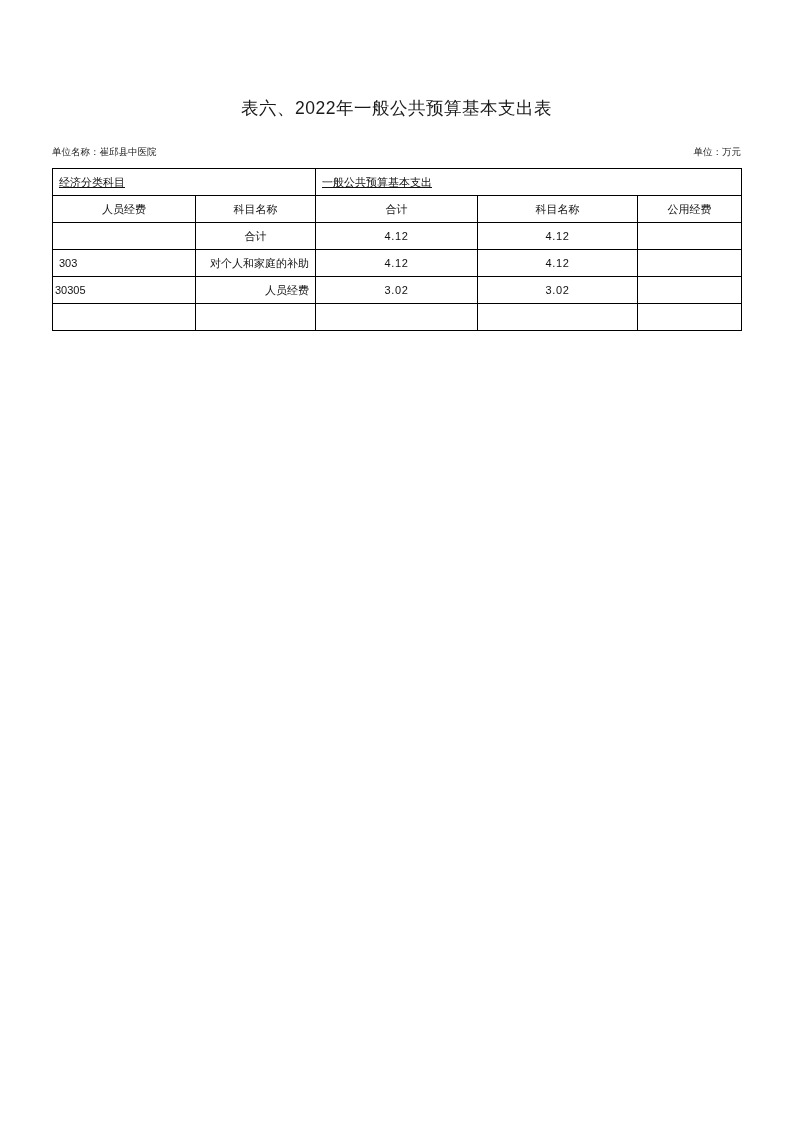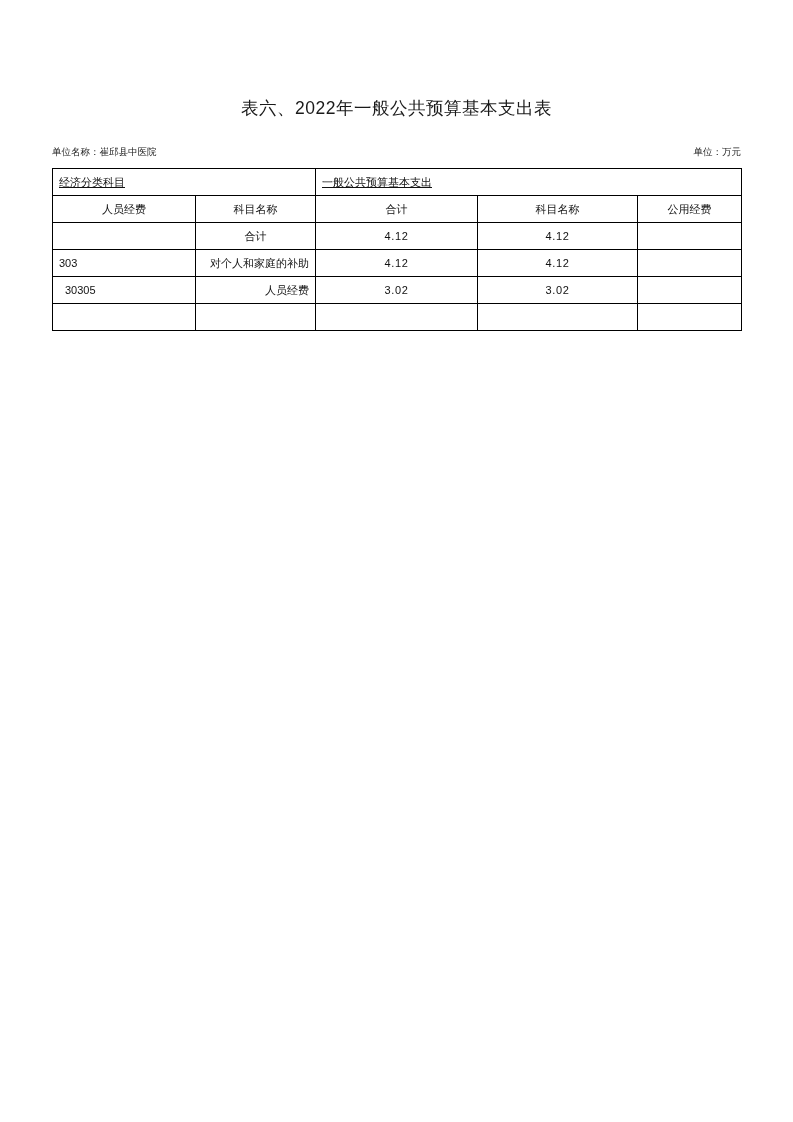--- a/index.html
+++ b/index.html
@@ -89,7 +89,7 @@
     margin-left: 16px;
   }
   .cell-code.indent1 {
-    padding-left: 12px;
+    padding-left: 2px;
   }
   .cell-name {
     text-align: right;

